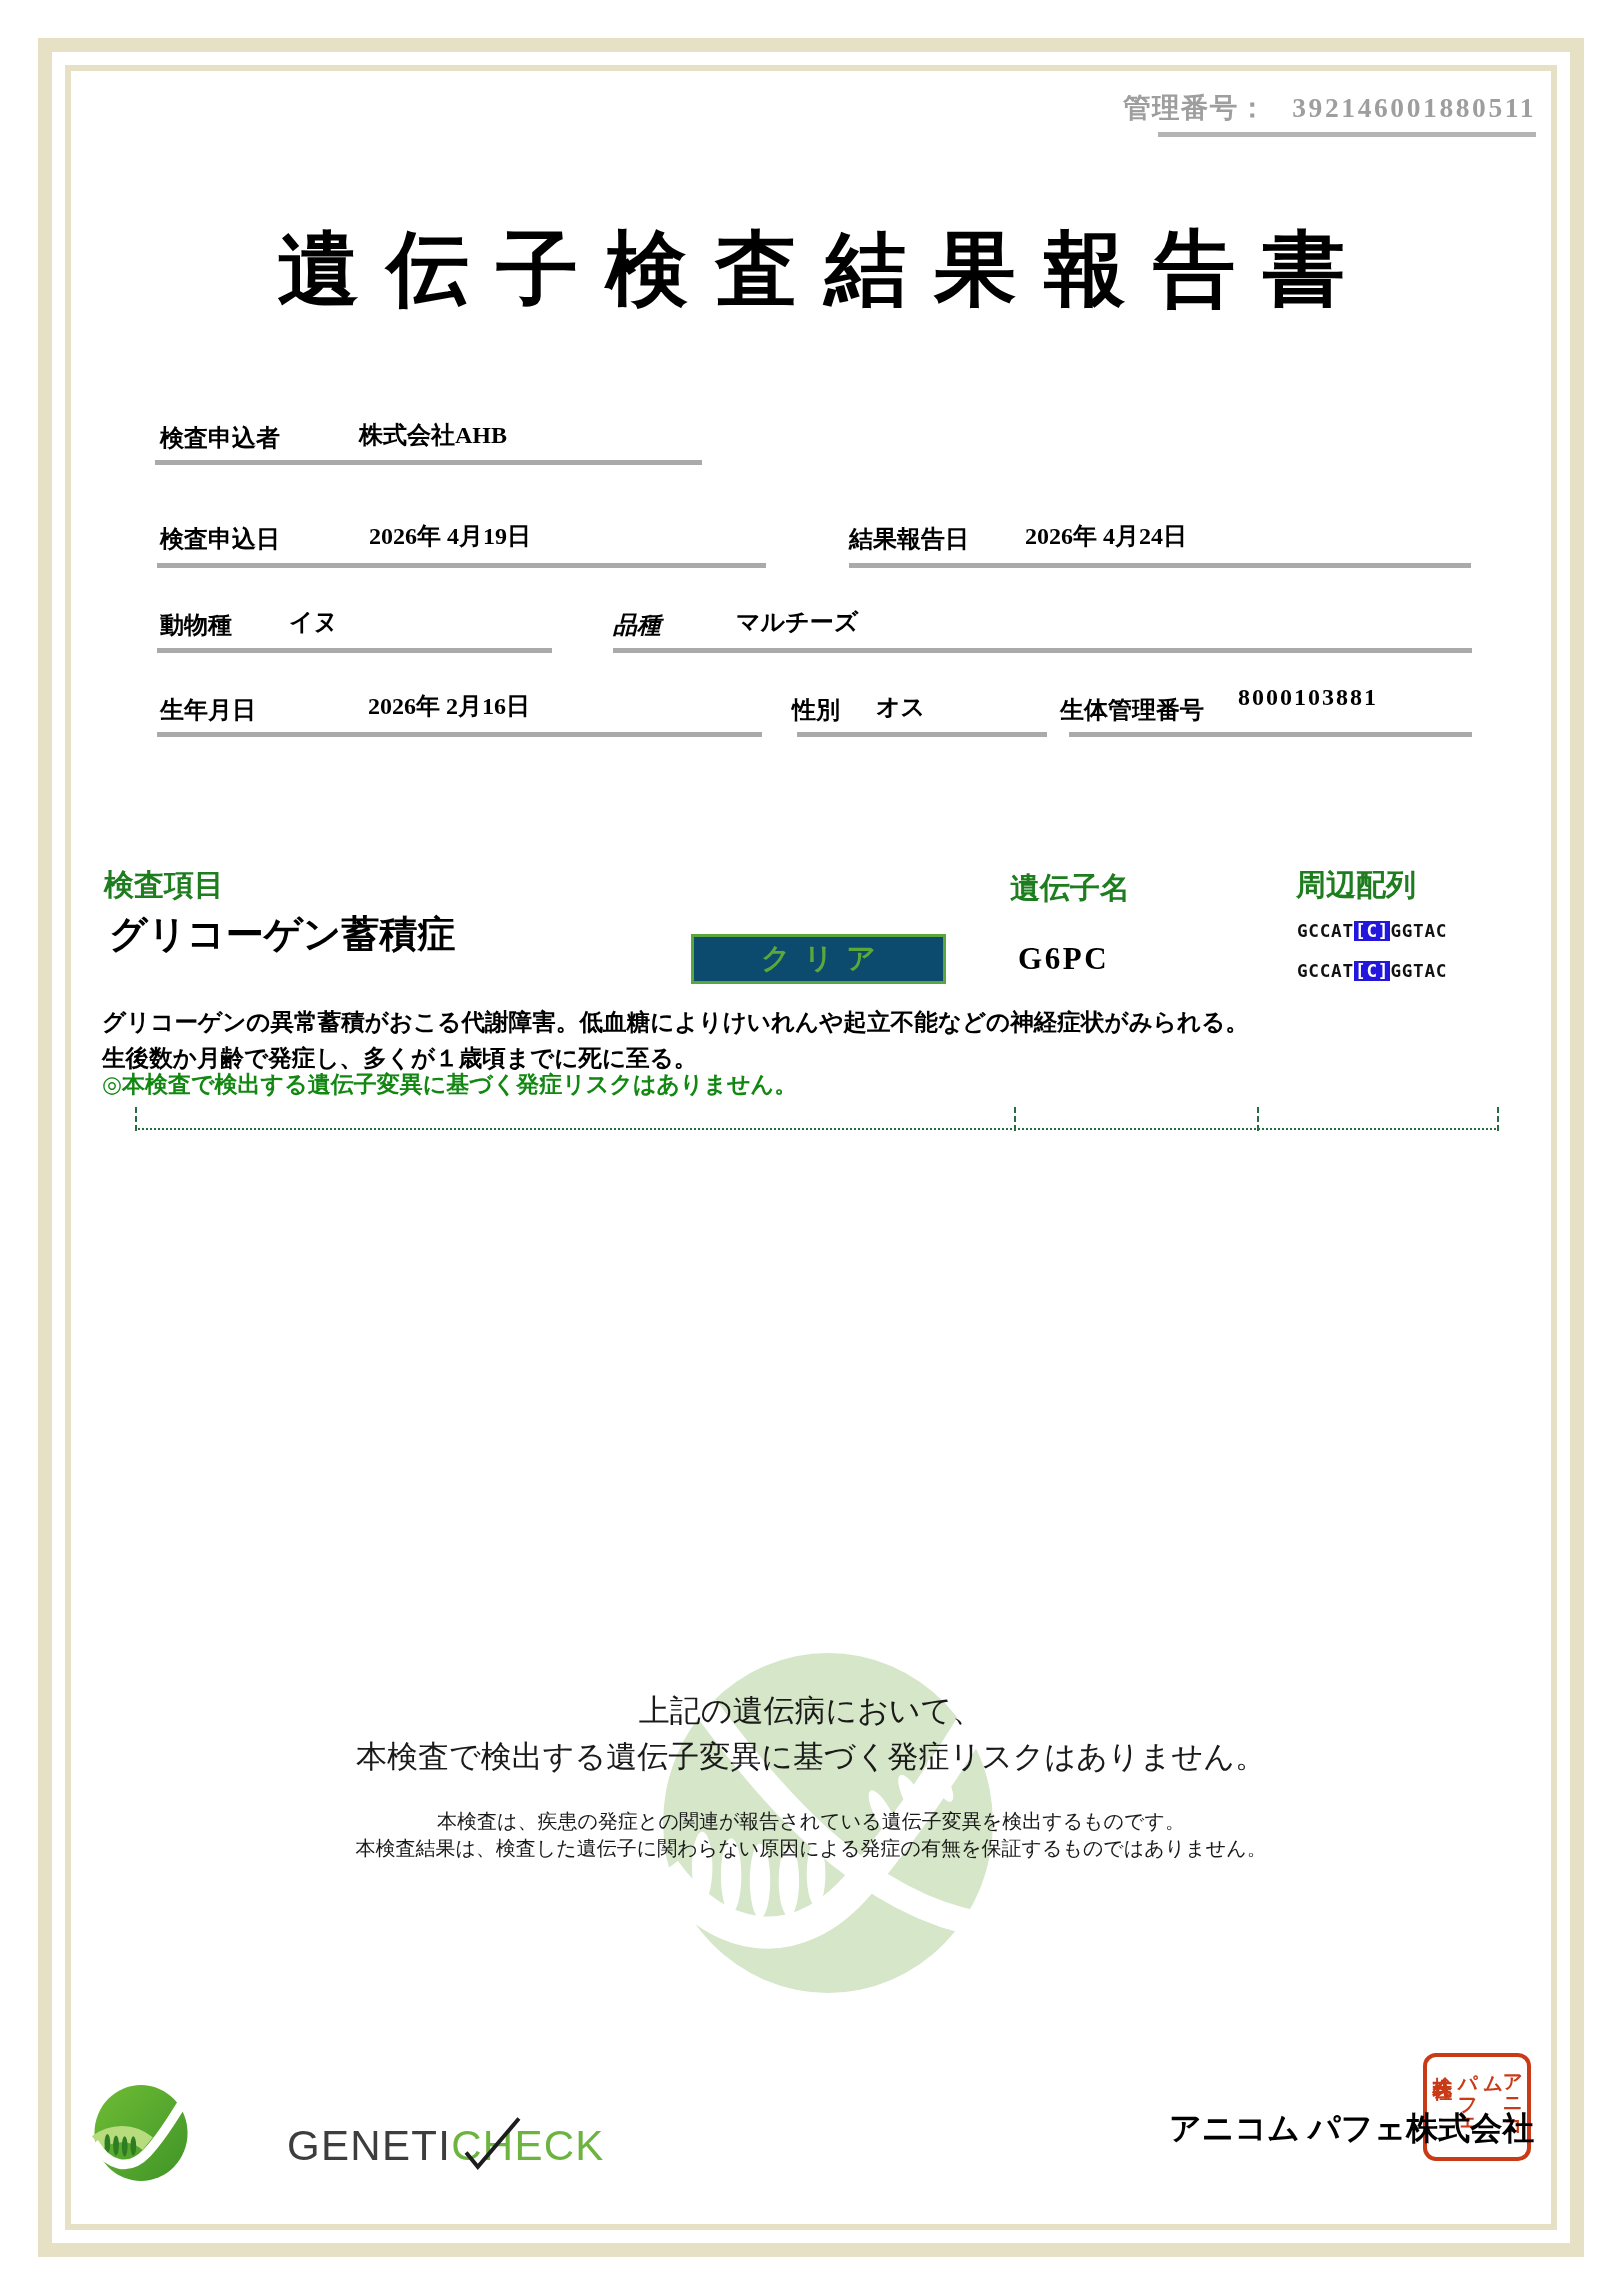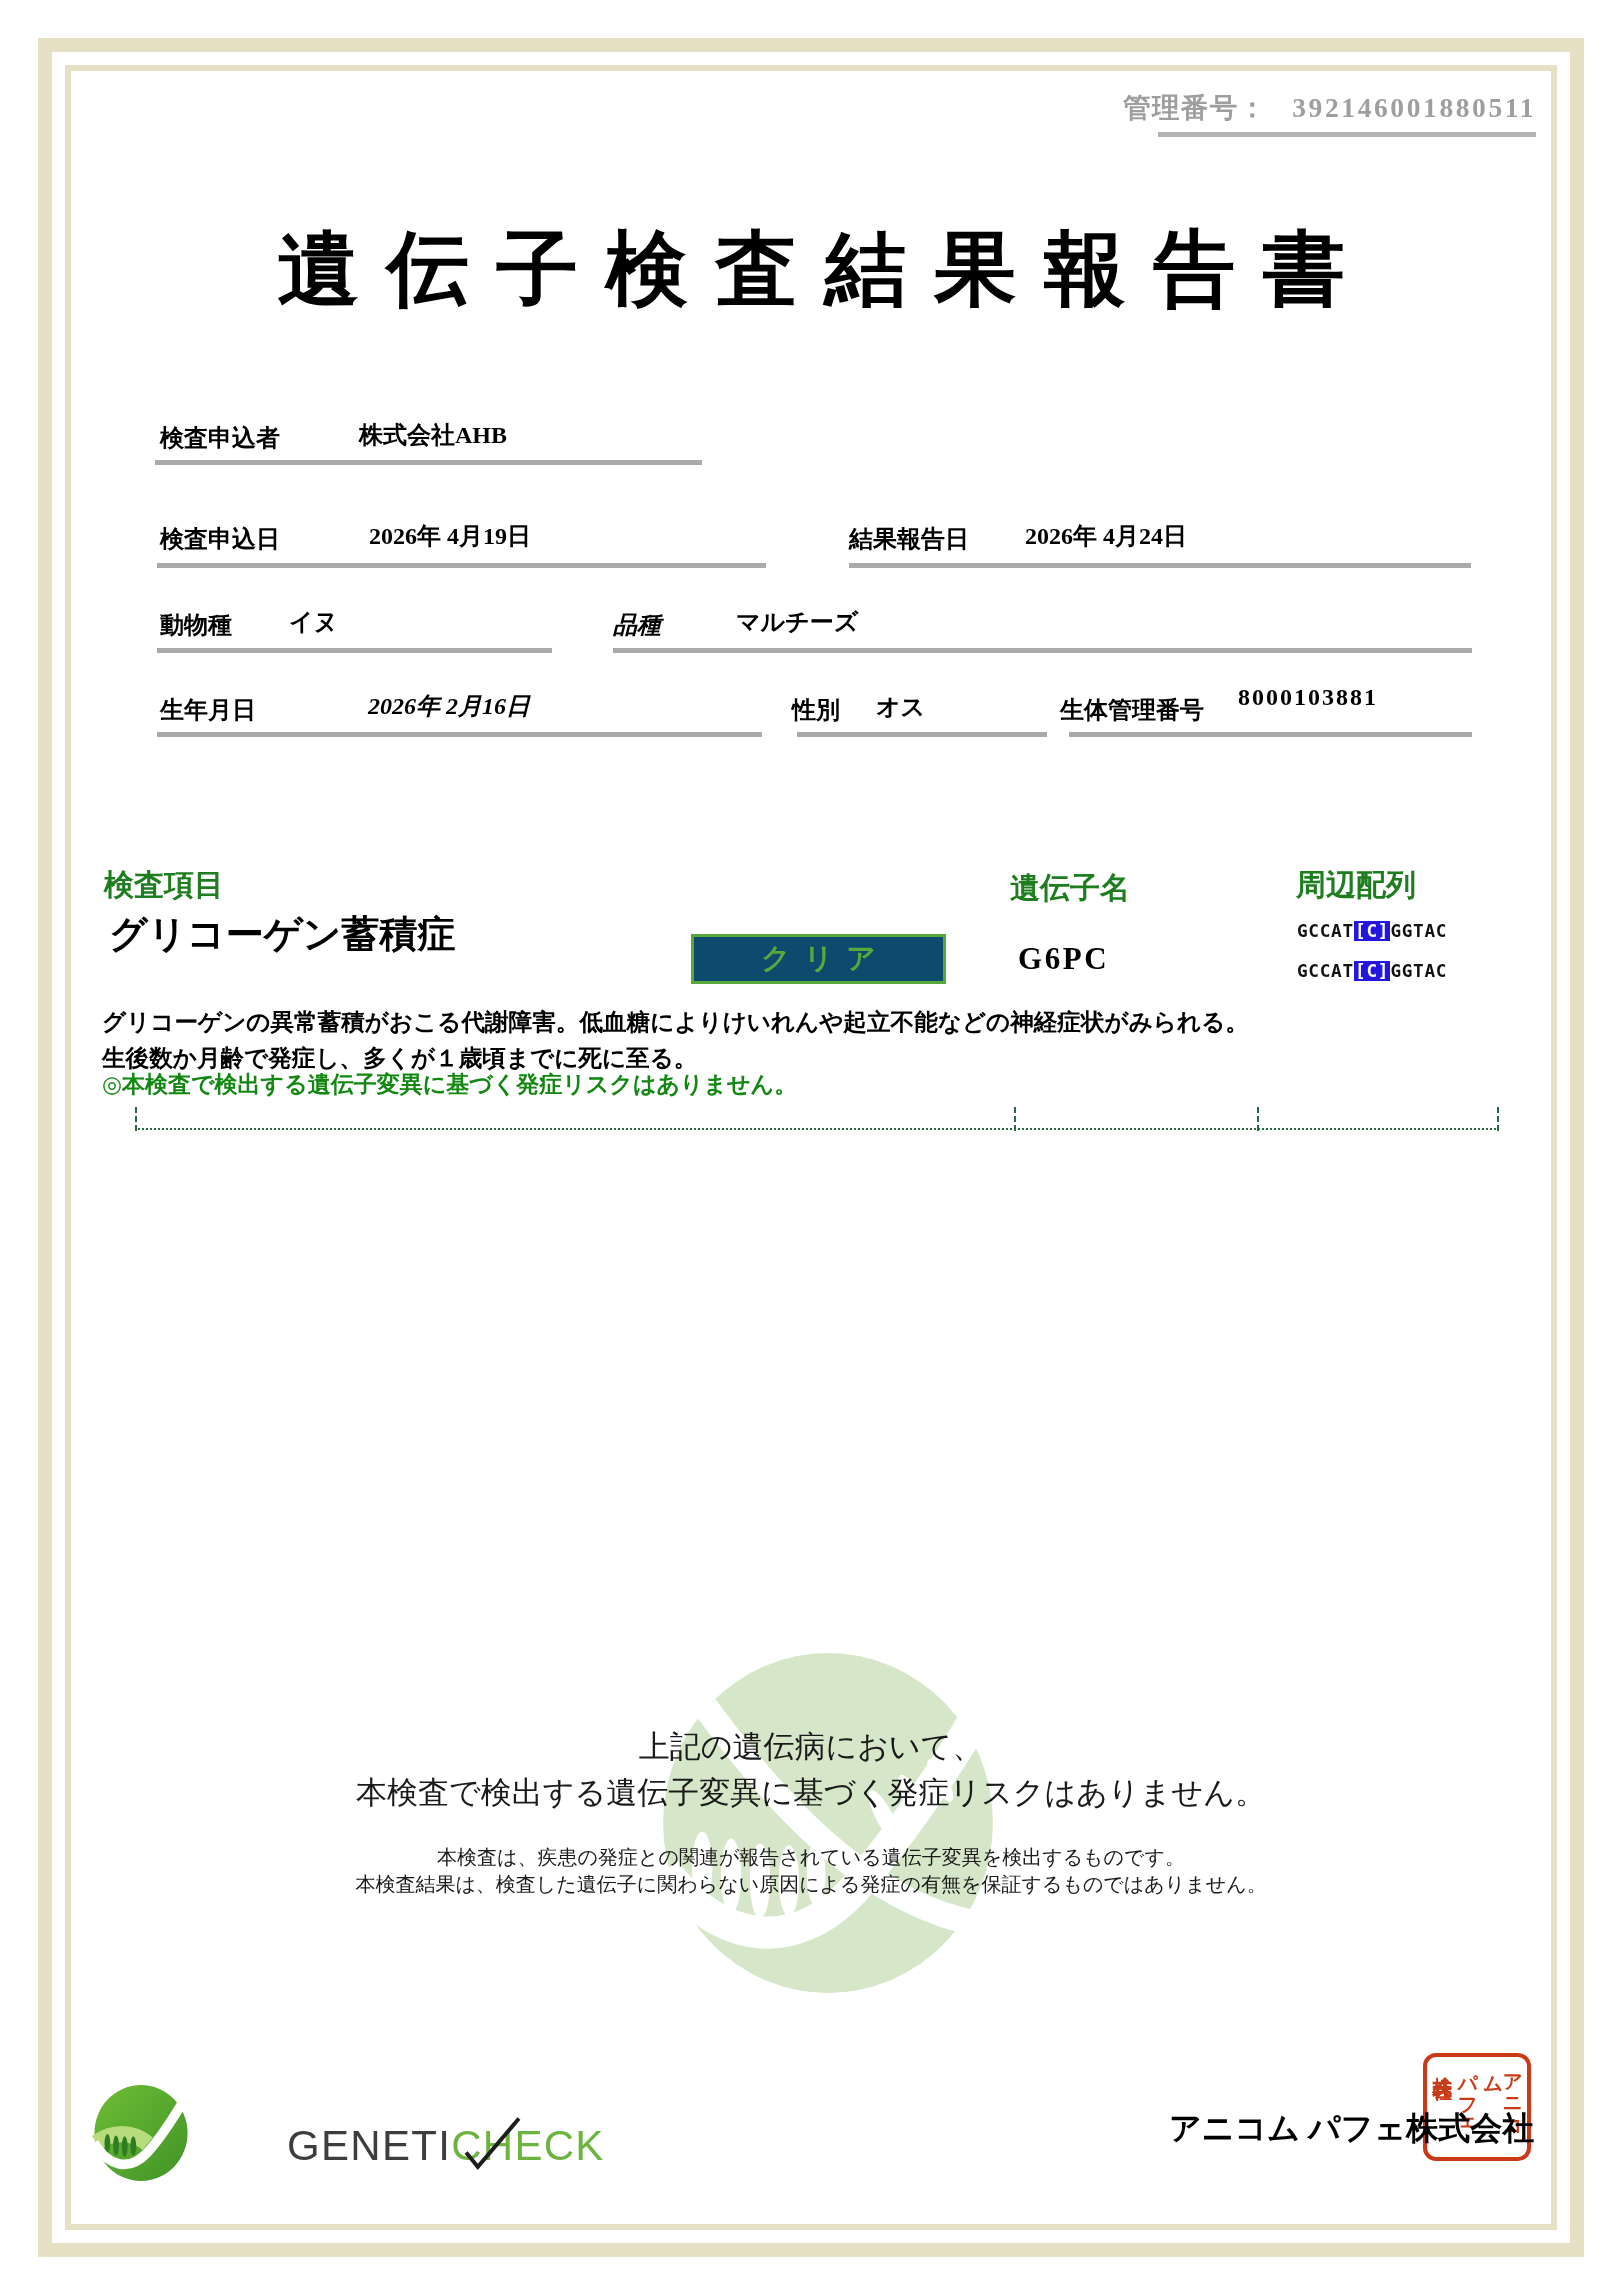--- a/index.html
+++ b/index.html
@@ -109,7 +109,7 @@
   <div class="abs uline" style="left:613px;top:648px;width:859px;"></div>
 
   <div class="abs lbl" style="left:160px;top:694px;">生年月日</div>
-  <div class="abs val" style="left:368px;top:690px;font-style:italic;">2026年 2月16日</div>
+  <div class="abs val" style="left:368px;top:690px;">2026年 2月16日</div>
   <div class="abs uline" style="left:157px;top:732px;width:605px;"></div>
   <div class="abs lbl" style="left:792px;top:694px;">性別</div>
   <div class="abs val" style="left:876px;top:691px;">オス</div>

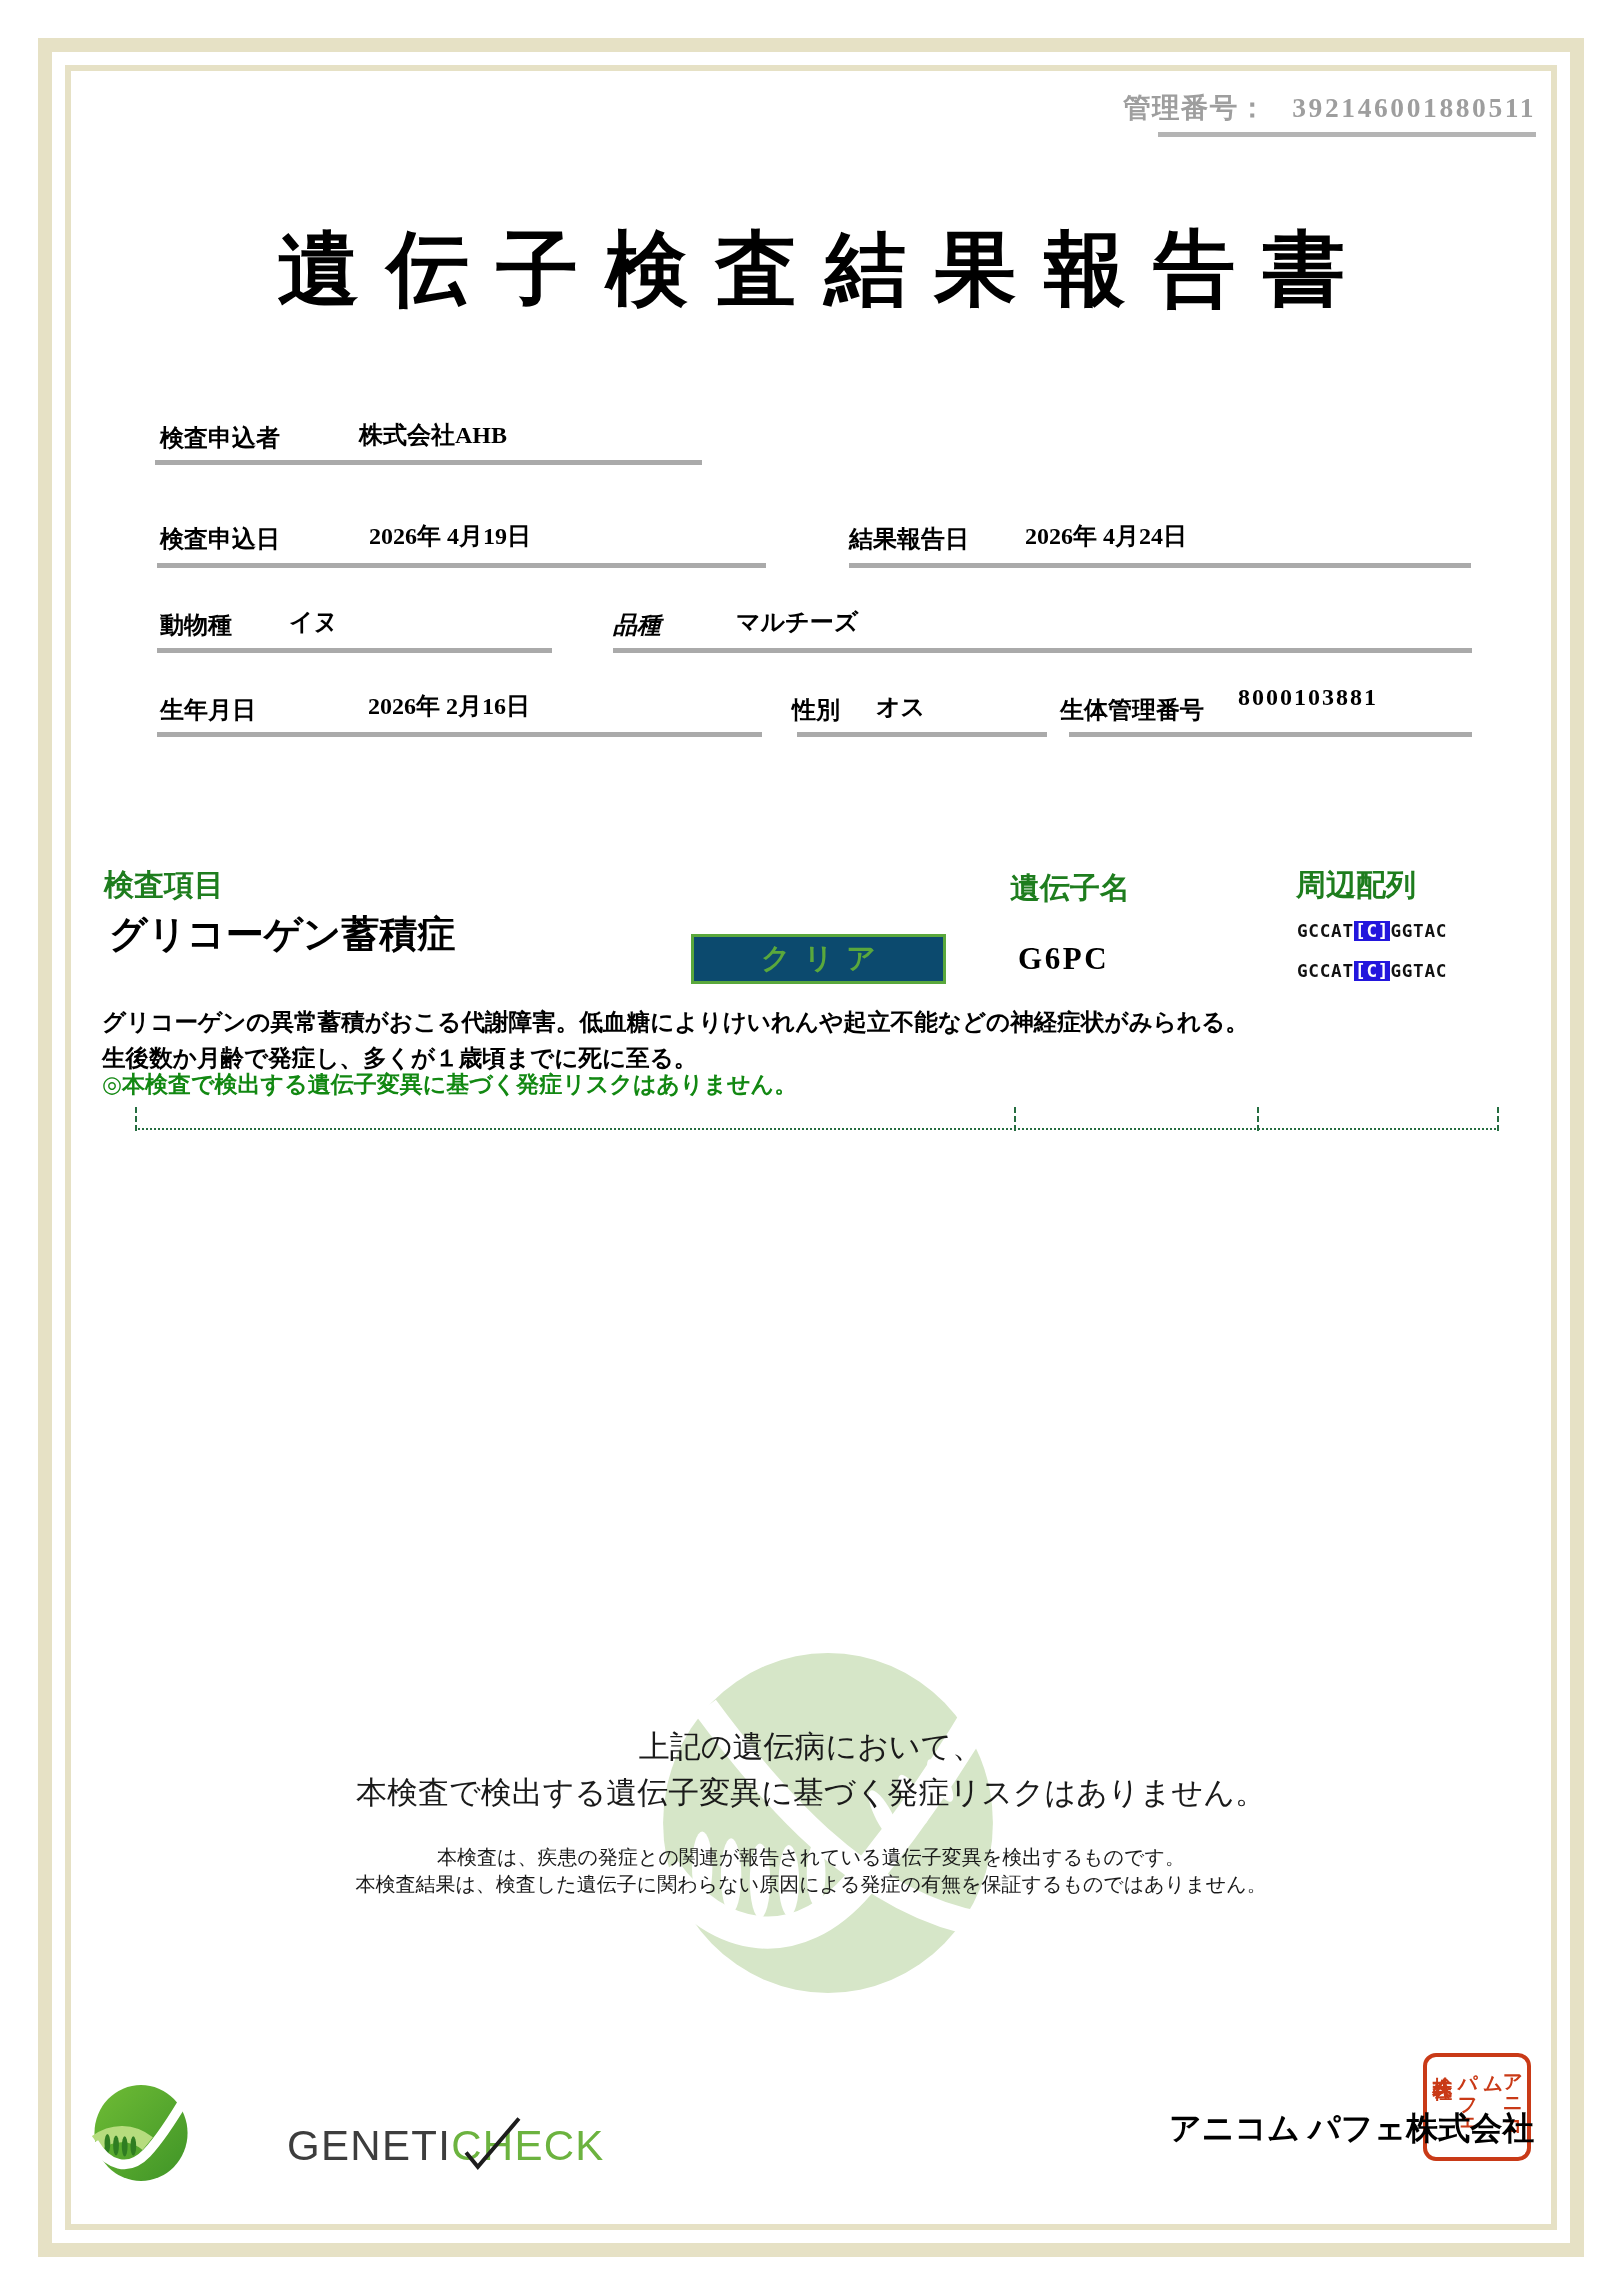--- a/index.html
+++ b/index.html
@@ -42,7 +42,7 @@
   .dash-v{top:1107px;height:23.6px;width:0;border-left:2px dashed #256d40;}
 
   
-  .sans{font-family:Liberation Sans, sans-serif;margin-top:36px;}
+  .sans{font-family:Liberation Sans, sans-serif;}
   .sum{left:0;width:1622px;text-align:center;color:#1a1a1a;white-space:nowrap;}
   .sum.big{font-size:31px;}
   .sum.small{font-size:20px;}

